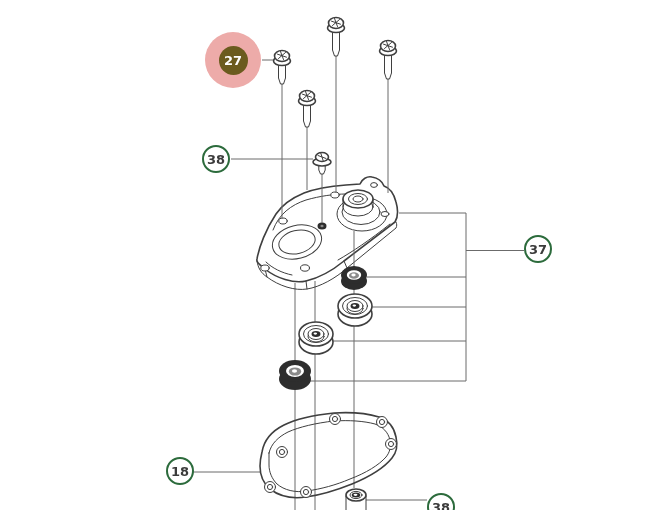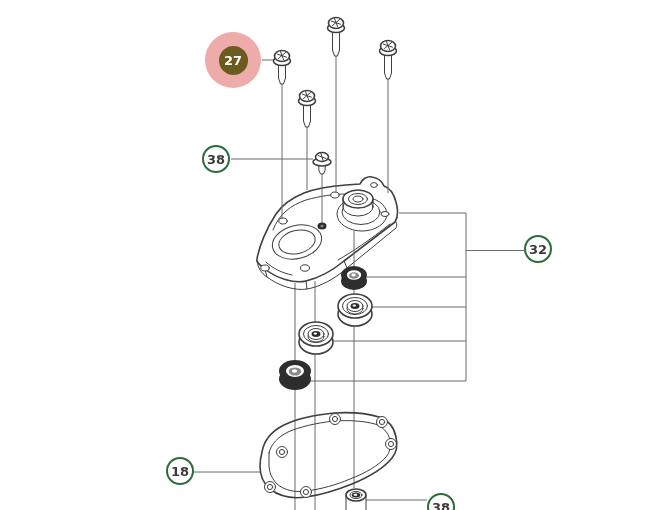--- a/index.html
+++ b/index.html
@@ -240,7 +240,7 @@
   </div>
 
   <div class="callout" style="left:524px;top:235px;">
-    <span>32</span>
+    <span>37</span>
   </div>
 
   <div class="callout" style="left:166px;top:457px;">

